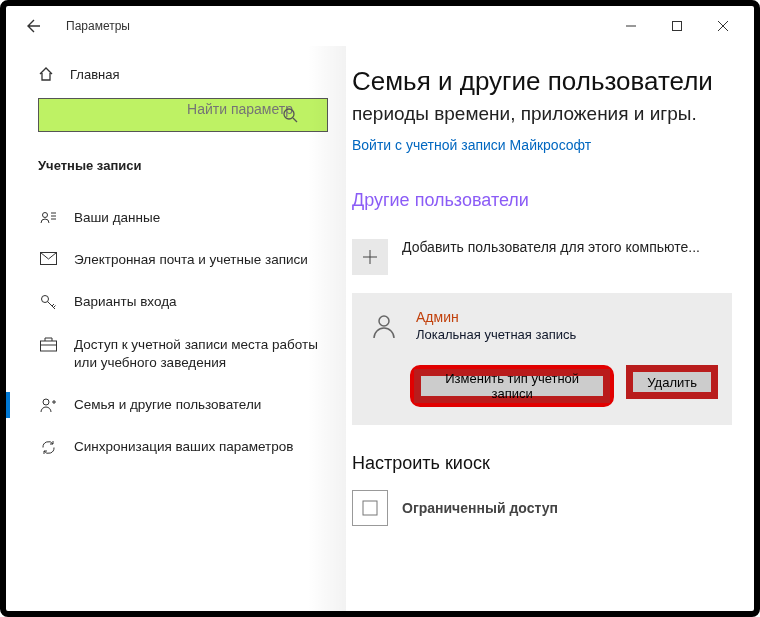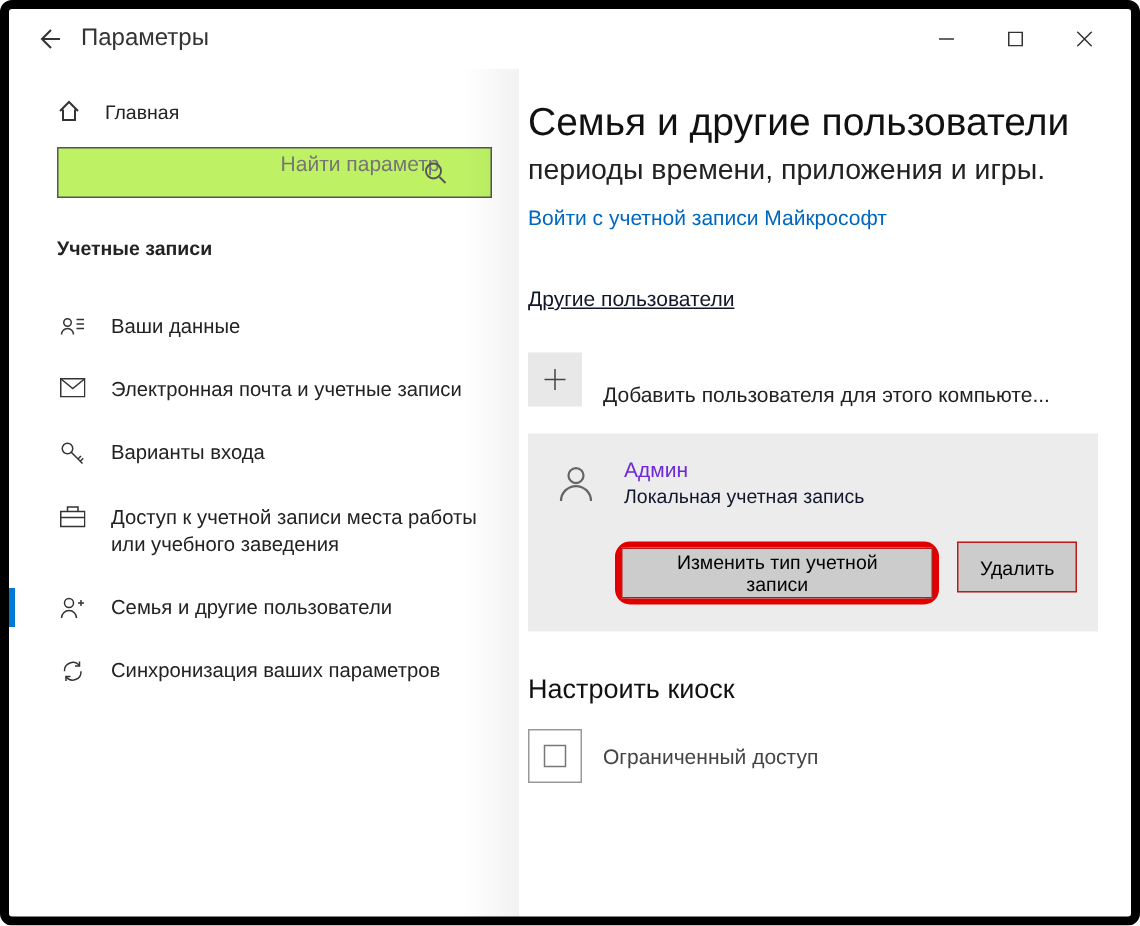--- a/index.html
+++ b/index.html
@@ -7,7 +7,7 @@
   .frame { width: 760px; height: 617px; border: 6px solid #000; border-radius: 8px; position: relative; overflow: hidden; background: #fff; }
   .titlebar { height: 40px; display: flex; align-items: center; padding: 0 8px; }
   .back-btn { width: 32px; height: 32px; display: flex; align-items: center; justify-content: center; margin-left: 4px; }
-  .app-title { font-size: 16px; color: #333; margin-left: 4px; }
+  .app-title { font-size: 12px; color: #333; margin-left: 16px; }
   .win-controls { margin-left: auto; display: flex; }
   .win-btn { width: 46px; height: 32px; display: flex; align-items: center; justify-content: center; color: #333; }
   .body { display: flex; height: calc(100% - 40px); }

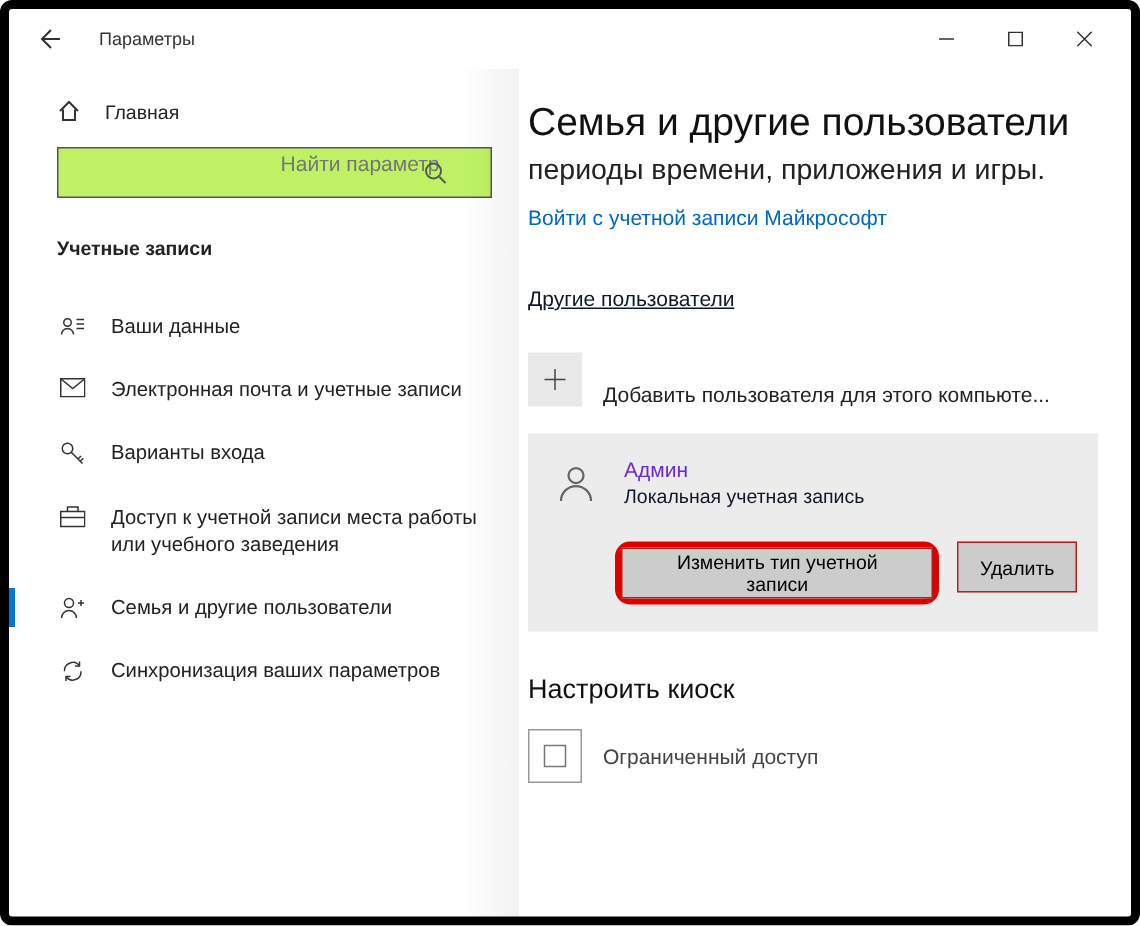--- a/index.html
+++ b/index.html
@@ -28,7 +28,7 @@
   .h1 { font-size: 26px; font-weight: 400; color: #111; }
   .subtext { font-size: 19px; color: #222; margin-top: 6px; }
   .link { font-size: 14px; color: #0067c0; margin-top: 12px; display: inline-block; }
-  .h2 { font-size: 14px; font-weight: 400; color: #0f172a; margin-top: 36px; text-decoration: underline; }
+  .h2 { font-size: 18px; font-weight: 400; color: #8b5cf6; margin-top: 36px; }
   .desc { font-size: 14px; color: #222; margin-top: 14px; line-height: 1.45; max-width: 370px; }
   .add-row { display: flex; align-items: flex-end; margin-top: 28px; }
   .plus-box { width: 36px; height: 36px; background: #e8e8e8; display: flex; align-items: center; justify-content: center; flex: none; }

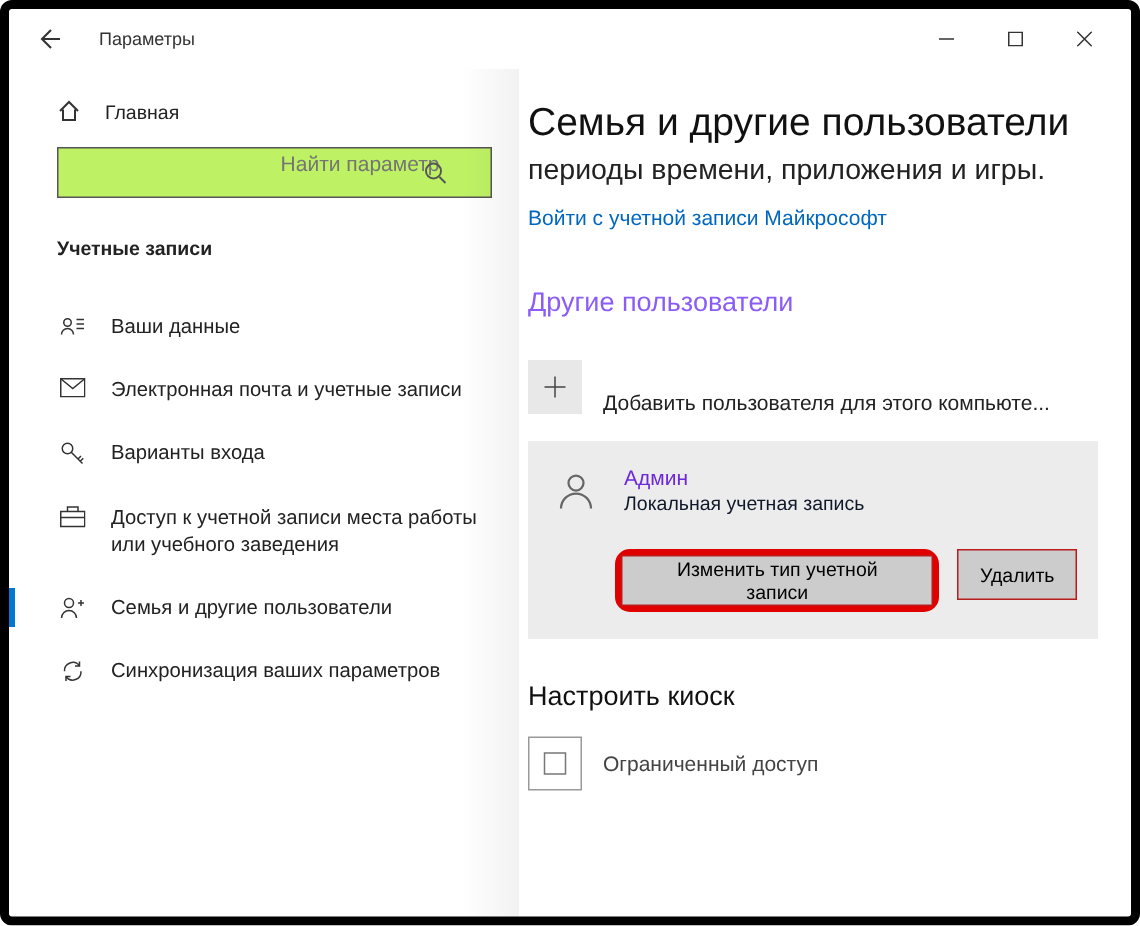--- a/index.html
+++ b/index.html
@@ -30,7 +30,7 @@
   .link { font-size: 14px; color: #0067c0; margin-top: 12px; display: inline-block; }
   .h2 { font-size: 18px; font-weight: 400; color: #8b5cf6; margin-top: 36px; }
   .desc { font-size: 14px; color: #222; margin-top: 14px; line-height: 1.45; max-width: 370px; }
-  .add-row { display: flex; align-items: flex-end; margin-top: 28px; }
+  .add-row { display: flex; align-items: flex-start; margin-top: 28px; }
   .plus-box { width: 36px; height: 36px; background: #e8e8e8; display: flex; align-items: center; justify-content: center; flex: none; }
   .add-label { font-size: 14px; color: #222; margin-left: 14px; white-space: nowrap; overflow: hidden; text-overflow: ellipsis; max-width: 310px; }
   .user-card { background: #ececec; margin-top: 18px; padding: 14px 14px 18px 14px; }

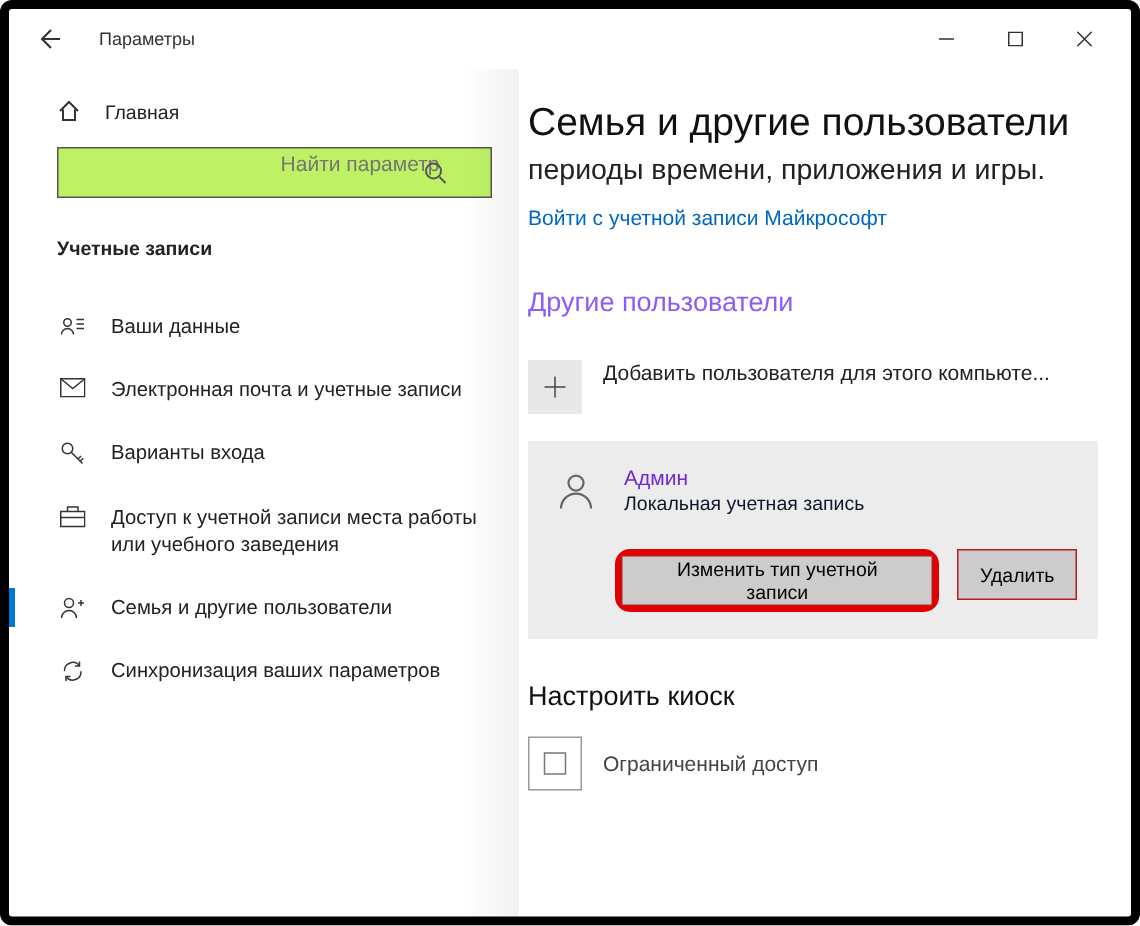--- a/index.html
+++ b/index.html
@@ -36,7 +36,7 @@
   .user-card { background: #ececec; margin-top: 18px; padding: 14px 14px 18px 14px; }
   .user-head { display: flex; align-items: center; }
   .avatar { width: 36px; height: 36px; display: flex; align-items: center; justify-content: center; color: #555; flex:none; }
-  .user-name { font-size: 14px; color: #6d28d9; }
+  .user-name { font-size: 14px; color: #c2410c; }
   .user-type { font-size: 13px; color: #0f172a; margin-top: 2px; }
   .user-text { margin-left: 14px; }
   .btn-row { display: flex; gap: 12px; margin-top: 22px; padding-left: 44px; }

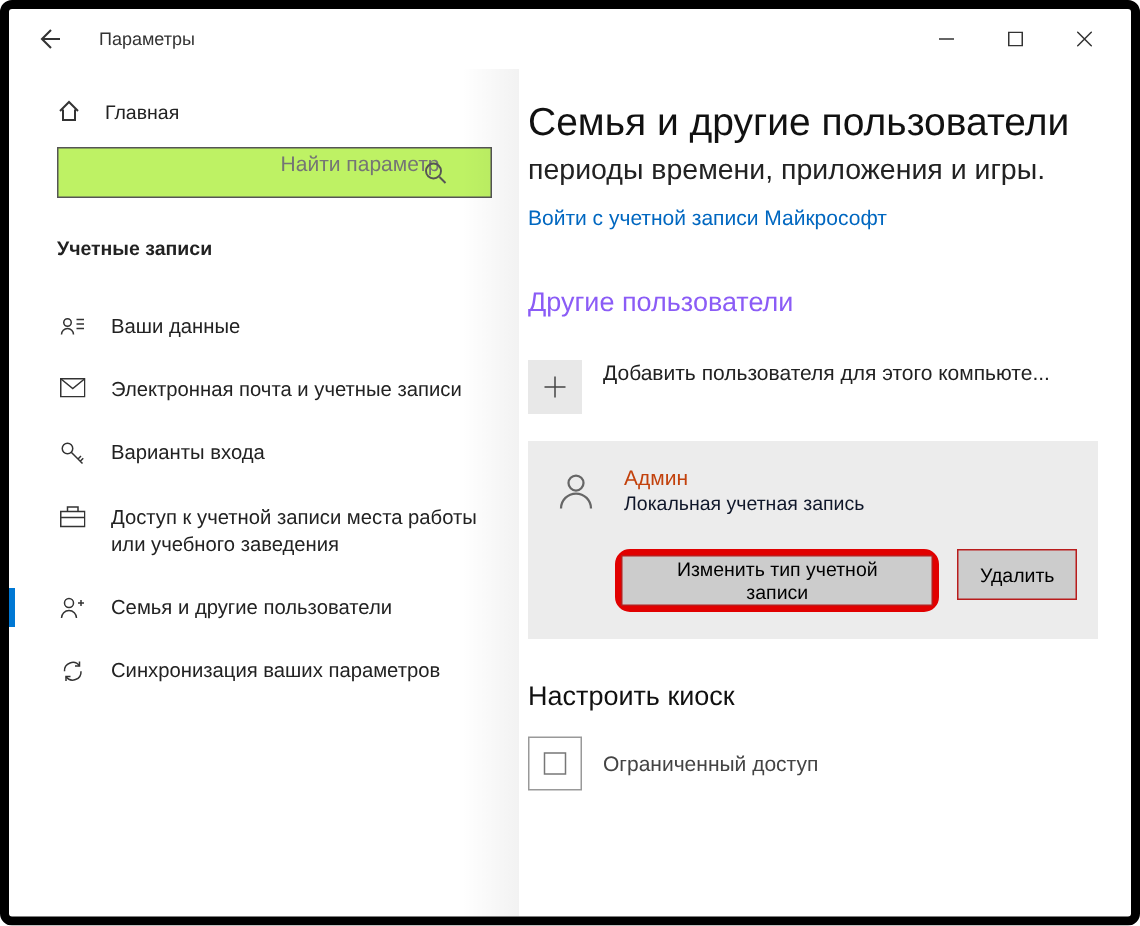--- a/index.html
+++ b/index.html
@@ -40,7 +40,7 @@
   .user-type { font-size: 13px; color: #0f172a; margin-top: 2px; }
   .user-text { margin-left: 14px; }
   .btn-row { display: flex; gap: 12px; margin-top: 22px; padding-left: 44px; }
-  .btn { background: #ccc; border: 1px solid #b91c1c; height: 34px; padding: 0 14px; font-size: 13px; display: flex; align-items: center; justify-content: center; }
+  .btn { background: #ccc; border: 7px solid #b91c1c; height: 34px; padding: 0 14px; font-size: 13px; display: flex; align-items: center; justify-content: center; }
   .highlight { border: 4px solid #e10000; border-radius: 10px; }
   .h2b { font-size: 18px; font-weight: 400; color: #111; margin-top: 28px; }
   .kiosk-row { display: flex; align-items: center; margin-top: 16px; color: #444; }

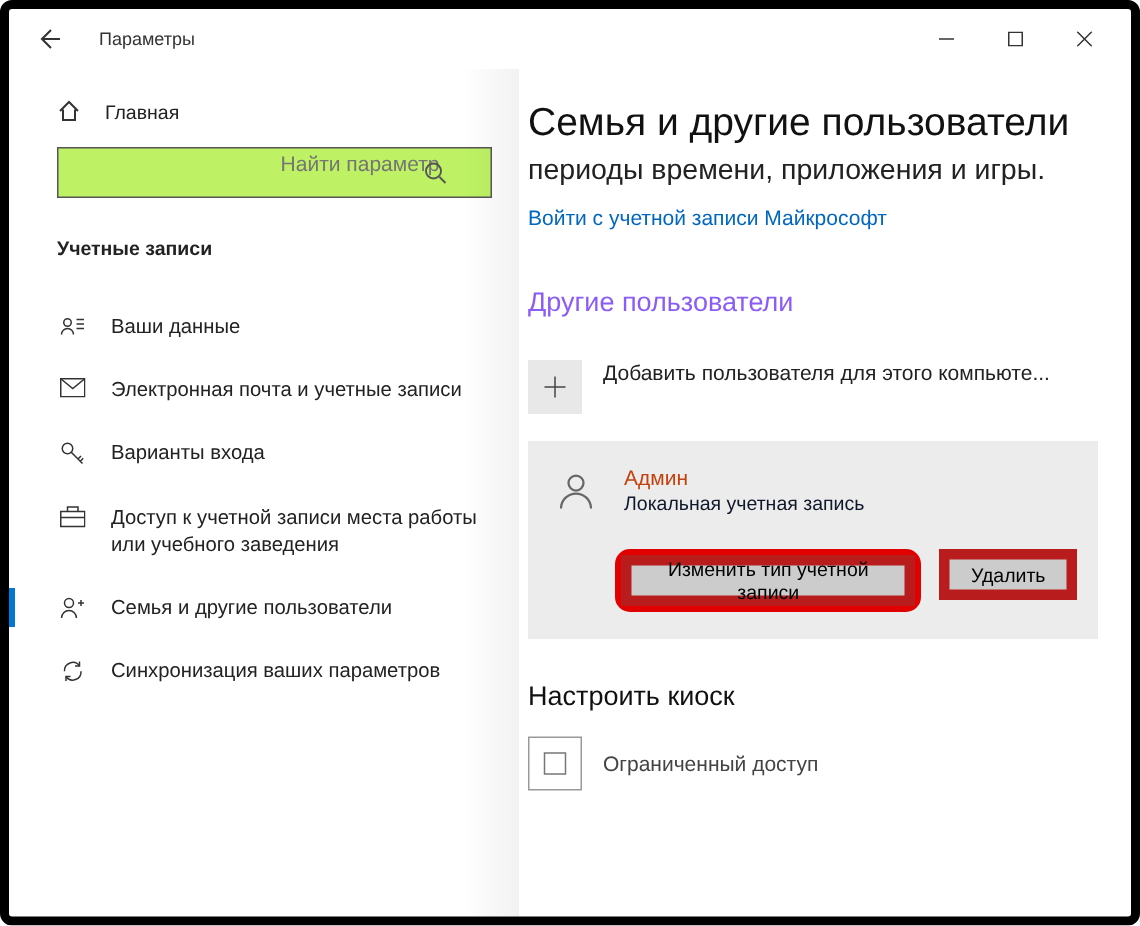--- a/index.html
+++ b/index.html
@@ -45,7 +45,7 @@
   .h2b { font-size: 18px; font-weight: 400; color: #111; margin-top: 28px; }
   .kiosk-row { display: flex; align-items: center; margin-top: 16px; color: #444; }
   .kiosk-box { width: 36px; height: 36px; border: 1px solid #999; background: #fff; display: flex; align-items: center; justify-content: center; flex:none; }
-  .kiosk-label { font-size: 14px; margin-left: 14px; }
+  .kiosk-label { font-size: 14px; margin-left: 14px; font-weight: bold; }
   svg { display: block; }
 </style>
 </head>

